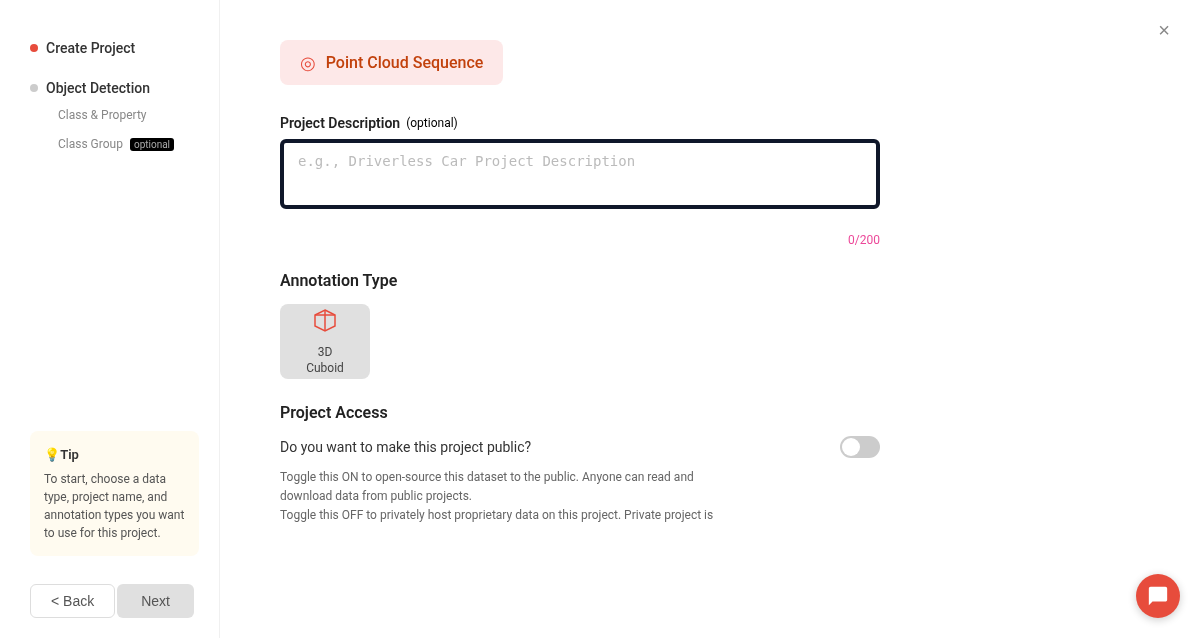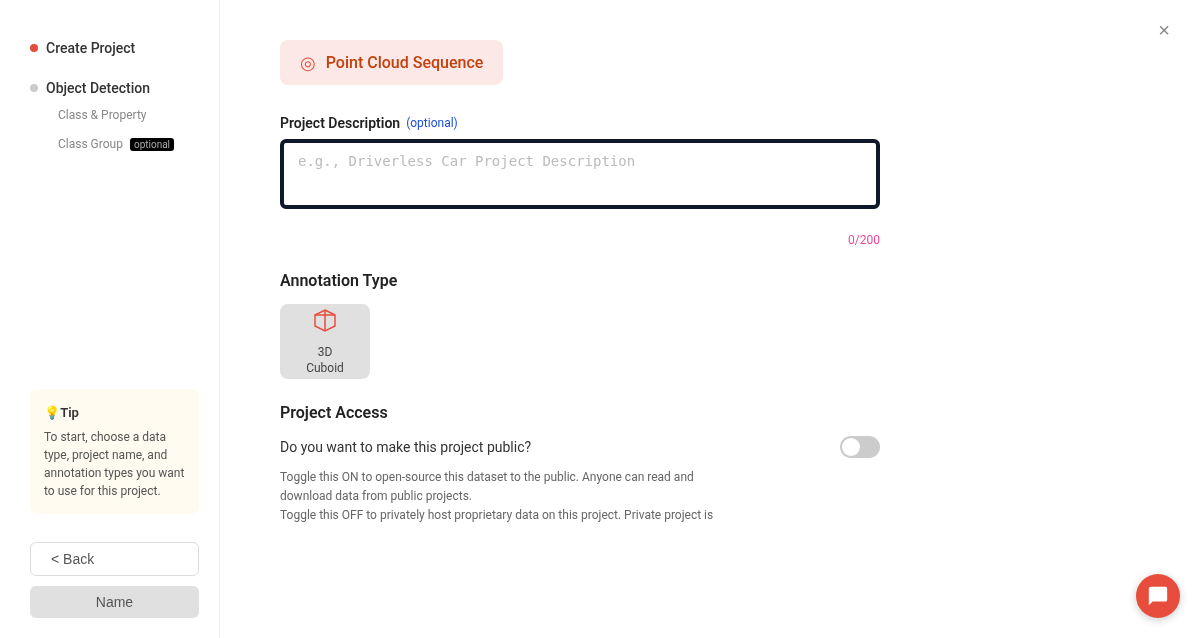--- a/index.html
+++ b/index.html
@@ -179,7 +179,7 @@
     }
     .field-label .optional {
       font-size: 12px;
-      color: #1d4ed8;
+      color: #000000;
       font-weight: 400;
     }
     .field-input {

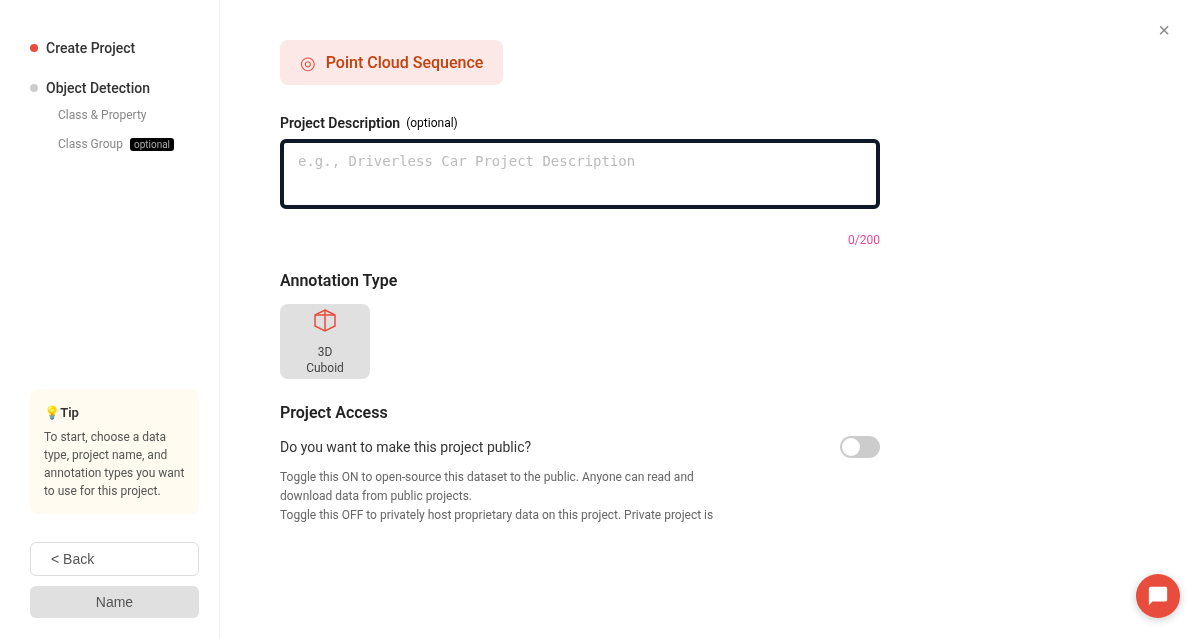--- a/index.html
+++ b/index.html
@@ -90,9 +90,8 @@
     
     .nav-buttons {
       display: flex;
-      gap: 10px;
+      gap: 2px;
       margin-top: 20px;
-      flex-direction: column;
     }
     .btn-back {
       padding: 8px 20px;

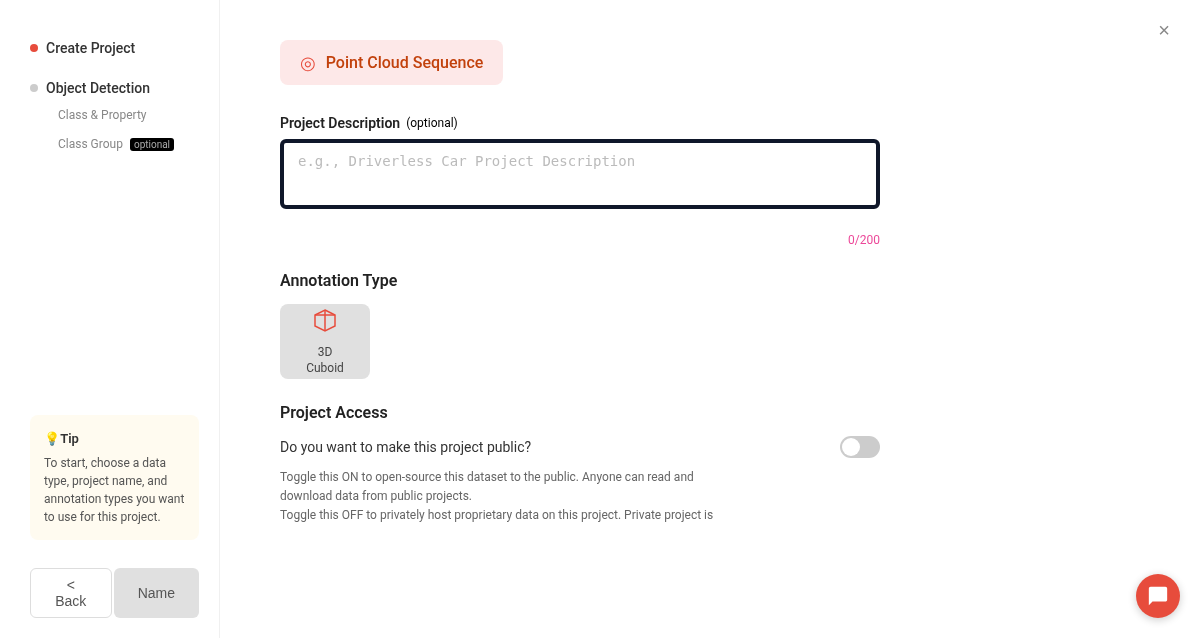--- a/index.html
+++ b/index.html
@@ -331,7 +331,7 @@
 
   <div class="nav-buttons">
     <button class="btn-back">&lt; Back</button>
-    <button class="btn-next">Name</button>
+    <button class="btn-next">Next</button>
   </div>
 </div>
 

